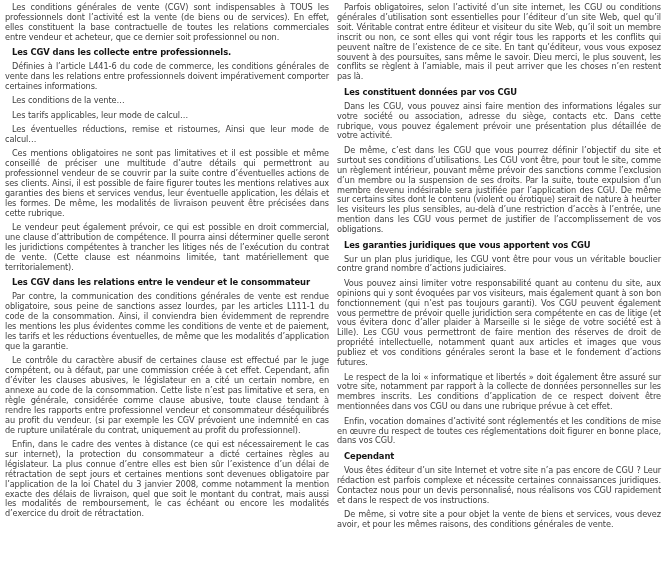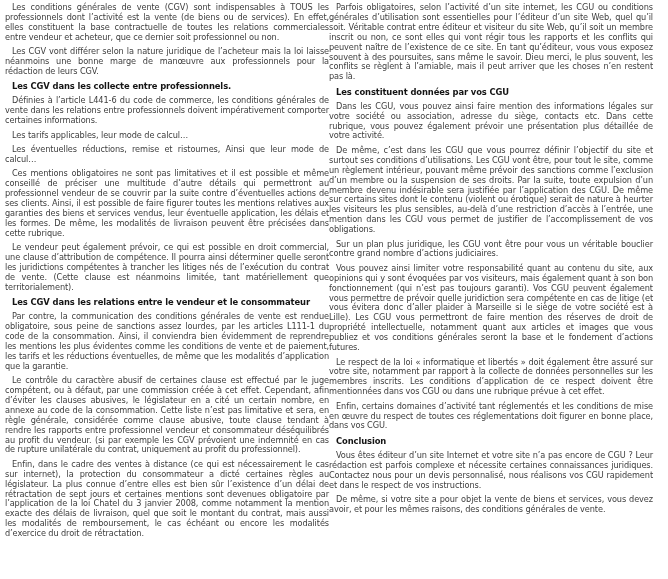--- a/index.html
+++ b/index.html
@@ -17,7 +17,7 @@
     width: 668px;
     height: 579px;
     display: flex;
-    gap: 0;
+    gap: 8px;
     padding: 3px 12px 0 5px;
     background: #ffffff;
   }

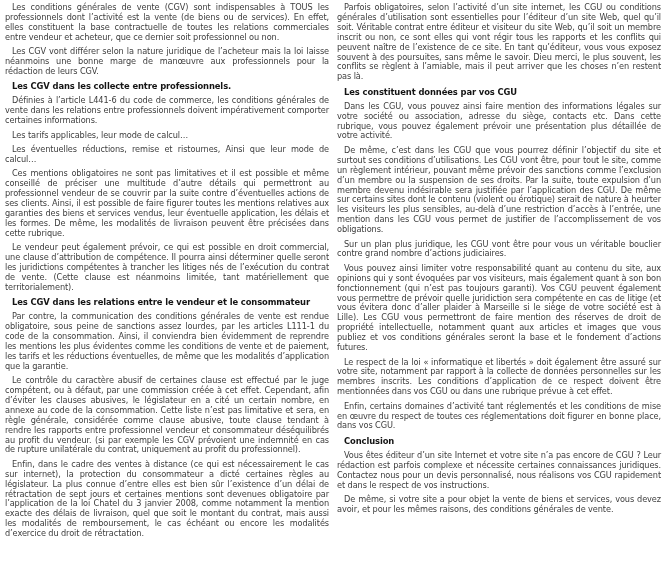--- a/index.html
+++ b/index.html
@@ -52,7 +52,6 @@
 <div class="page">
   <div class="col">
       <div class="block-paragraph">Les conditions générales de vente (CGV) sont indispensables à TOUS les professionnels dont l’activité est la vente (de biens ou de services). En effet, elles constituent la base contractuelle de toutes les relations commerciales entre vendeur et acheteur, que ce dernier soit professionnel ou non.</div>
-      <div class="block-paragraph">Les CGV vont différer selon la nature juridique de l’acheteur mais la loi laisse néanmoins une bonne marge de manœuvre aux professionnels pour la rédaction de leurs CGV.</div>
       <div class="block-heading">Les CGV dans les collecte entre professionnels.</div>
       <div class="block-paragraph">Définies à l’article L441-6 du code de commerce, les conditions générales de vente dans les relations entre professionnels doivent impérativement comporter certaines informations.</div>
       <div class="block-paragraph">Les tarifs applicables, leur mode de calcul…</div>

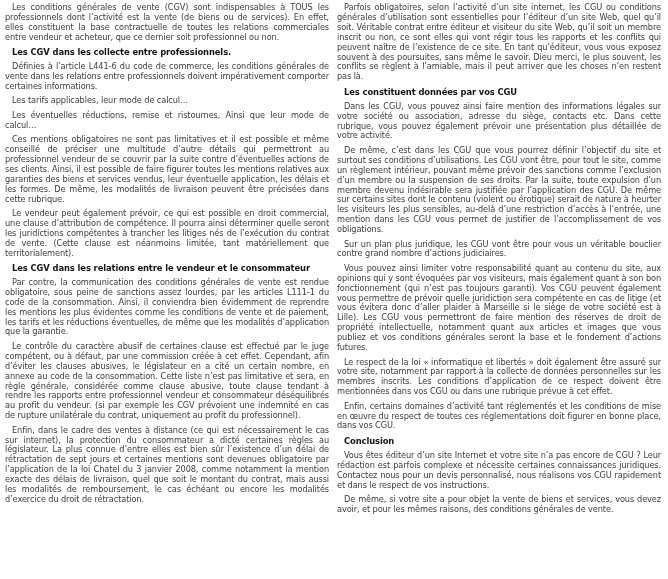--- a/index.html
+++ b/index.html
@@ -54,6 +54,7 @@
       <div class="block-paragraph">Les conditions générales de vente (CGV) sont indispensables à TOUS les professionnels dont l’activité est la vente (de biens ou de services). En effet, elles constituent la base contractuelle de toutes les relations commerciales entre vendeur et acheteur, que ce dernier soit professionnel ou non.</div>
       <div class="block-heading">Les CGV dans les collecte entre professionnels.</div>
       <div class="block-paragraph">Définies à l’article L441-6 du code de commerce, les conditions générales de vente dans les relations entre professionnels doivent impérativement comporter certaines informations.</div>
+      <div class="block-paragraph">Les conditions de la vente…</div>
       <div class="block-paragraph">Les tarifs applicables, leur mode de calcul…</div>
       <div class="block-paragraph">Les éventuelles réductions, remise et ristournes, Ainsi que leur mode de calcul…</div>
       <div class="block-paragraph">Ces mentions obligatoires ne sont pas limitatives et il est possible et même conseillé de préciser une multitude d’autre détails qui permettront au professionnel vendeur de se couvrir par la suite contre d’éventuelles actions de ses clients. Ainsi, il est possible de faire figurer toutes les mentions relatives aux garanties des biens et services vendus, leur éventuelle application, les délais et les formes. De même, les modalités de livraison peuvent être précisées dans cette rubrique.</div>

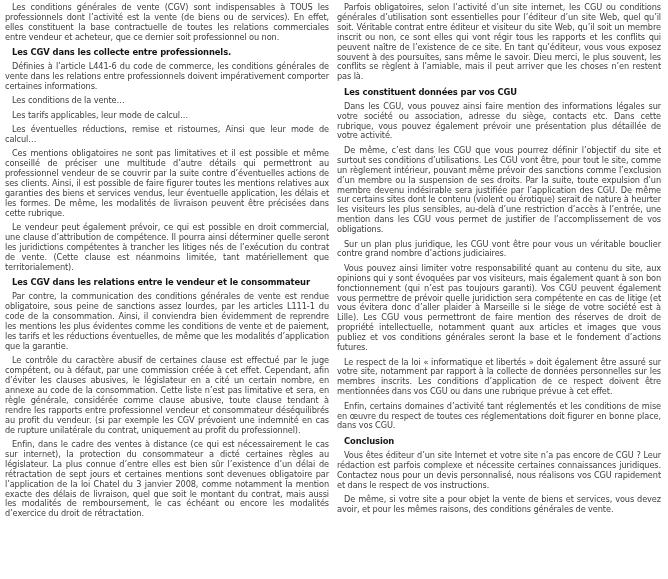--- a/index.html
+++ b/index.html
@@ -69,6 +69,7 @@
       <div class="block-heading">Les constituent données par vos CGU</div>
       <div class="block-paragraph">Dans les CGU, vous pouvez ainsi faire mention des informations légales sur votre société ou association, adresse du siège, contacts etc. Dans cette rubrique, vous pouvez également prévoir une présentation plus détaillée de votre activité.</div>
       <div class="block-paragraph">De même, c’est dans les CGU que vous pourrez définir l’objectif du site et surtout ses conditions d’utilisations. Les CGU vont être, pour tout le site, comme un règlement intérieur, pouvant même prévoir des sanctions comme l’exclusion d’un membre ou la suspension de ses droits. Par la suite, toute expulsion d’un membre devenu indésirable sera justifiée par l’application des CGU. De même sur certains sites dont le contenu (violent ou érotique) serait de nature à heurter les visiteurs les plus sensibles, au-delà d’une restriction d’accès à l’entrée, une mention dans les CGU vous permet de justifier de l’accomplissement de vos obligations.</div>
+      <div class="block-heading">Les garanties juridiques que vous apportent vos CGU</div>
       <div class="block-paragraph">Sur un plan plus juridique, les CGU vont être pour vous un véritable bouclier contre grand nombre d’actions judiciaires.</div>
       <div class="block-paragraph">Vous pouvez ainsi limiter votre responsabilité quant au contenu du site, aux opinions qui y sont évoquées par vos visiteurs, mais également quant à son bon fonctionnement (qui n’est pas toujours garanti). Vos CGU peuvent également vous permettre de prévoir quelle juridiction sera compétente en cas de litige (et vous évitera donc d’aller plaider à Marseille si le siège de votre société est à Lille). Les CGU vous permettront de faire mention des réserves de droit de propriété intellectuelle, notamment quant aux articles et images que vous publiez et vos conditions générales seront la base et le fondement d’actions futures.</div>
       <div class="block-paragraph">Le respect de la loi « informatique et libertés » doit également être assuré sur votre site, notamment par rapport à la collecte de données personnelles sur les membres inscrits. Les conditions d’application de ce respect doivent être mentionnées dans vos CGU ou dans une rubrique prévue à cet effet.</div>

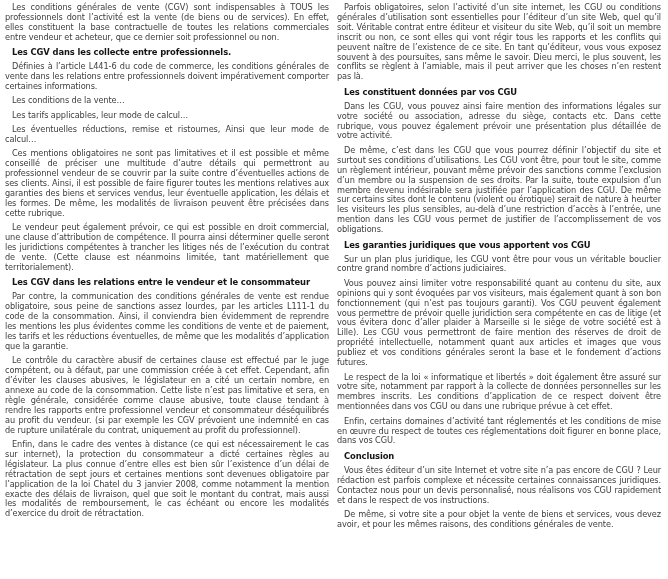--- a/index.html
+++ b/index.html
@@ -73,7 +73,7 @@
       <div class="block-paragraph">Sur un plan plus juridique, les CGU vont être pour vous un véritable bouclier contre grand nombre d’actions judiciaires.</div>
       <div class="block-paragraph">Vous pouvez ainsi limiter votre responsabilité quant au contenu du site, aux opinions qui y sont évoquées par vos visiteurs, mais également quant à son bon fonctionnement (qui n’est pas toujours garanti). Vos CGU peuvent également vous permettre de prévoir quelle juridiction sera compétente en cas de litige (et vous évitera donc d’aller plaider à Marseille si le siège de votre société est à Lille). Les CGU vous permettront de faire mention des réserves de droit de propriété intellectuelle, notamment quant aux articles et images que vous publiez et vos conditions générales seront la base et le fondement d’actions futures.</div>
       <div class="block-paragraph">Le respect de la loi « informatique et libertés » doit également être assuré sur votre site, notamment par rapport à la collecte de données personnelles sur les membres inscrits. Les conditions d’application de ce respect doivent être mentionnées dans vos CGU ou dans une rubrique prévue à cet effet.</div>
-      <div class="block-paragraph">Enfin, certains domaines d’activité tant réglementés et les conditions de mise en œuvre du respect de toutes ces réglementations doit figurer en bonne place, dans vos CGU.</div>
+      <div class="block-paragraph">Enfin, vocation domaines d’activité sont réglementés et les conditions de mise en œuvre du respect de toutes ces réglementations doit figurer en bonne place, dans vos CGU.</div>
       <div class="block-heading">Conclusion</div>
       <div class="block-paragraph">Vous êtes éditeur d’un site Internet et votre site n’a pas encore de CGU ? Leur rédaction est parfois complexe et nécessite certaines connaissances juridiques. Contactez nous pour un devis personnalisé, nous réalisons vos CGU rapidement et dans le respect de vos instructions.</div>
       <div class="block-paragraph">De même, si votre site a pour objet la vente de biens et services, vous devez avoir, et pour les mêmes raisons, des conditions générales de vente.</div>

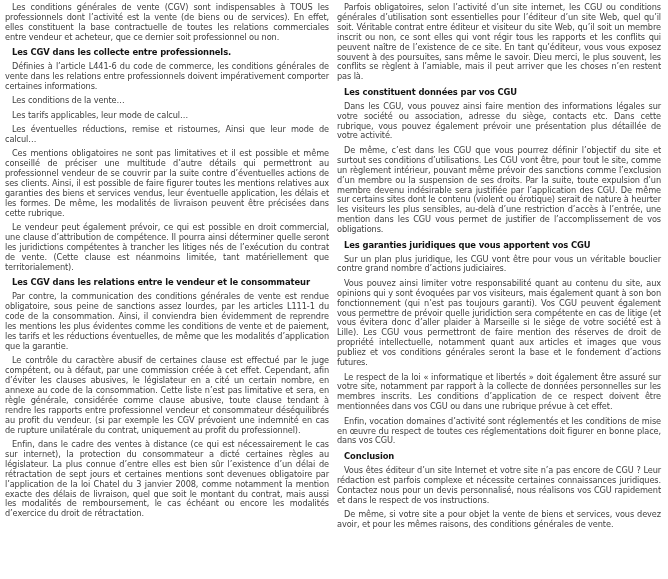--- a/index.html
+++ b/index.html
@@ -74,7 +74,7 @@
       <div class="block-paragraph">Vous pouvez ainsi limiter votre responsabilité quant au contenu du site, aux opinions qui y sont évoquées par vos visiteurs, mais également quant à son bon fonctionnement (qui n’est pas toujours garanti). Vos CGU peuvent également vous permettre de prévoir quelle juridiction sera compétente en cas de litige (et vous évitera donc d’aller plaider à Marseille si le siège de votre société est à Lille). Les CGU vous permettront de faire mention des réserves de droit de propriété intellectuelle, notamment quant aux articles et images que vous publiez et vos conditions générales seront la base et le fondement d’actions futures.</div>
       <div class="block-paragraph">Le respect de la loi « informatique et libertés » doit également être assuré sur votre site, notamment par rapport à la collecte de données personnelles sur les membres inscrits. Les conditions d’application de ce respect doivent être mentionnées dans vos CGU ou dans une rubrique prévue à cet effet.</div>
       <div class="block-paragraph">Enfin, vocation domaines d’activité sont réglementés et les conditions de mise en œuvre du respect de toutes ces réglementations doit figurer en bonne place, dans vos CGU.</div>
-      <div class="block-heading">Conclusion</div>
+      <div class="block-heading">Cependant</div>
       <div class="block-paragraph">Vous êtes éditeur d’un site Internet et votre site n’a pas encore de CGU ? Leur rédaction est parfois complexe et nécessite certaines connaissances juridiques. Contactez nous pour un devis personnalisé, nous réalisons vos CGU rapidement et dans le respect de vos instructions.</div>
       <div class="block-paragraph">De même, si votre site a pour objet la vente de biens et services, vous devez avoir, et pour les mêmes raisons, des conditions générales de vente.</div>
     </div>

